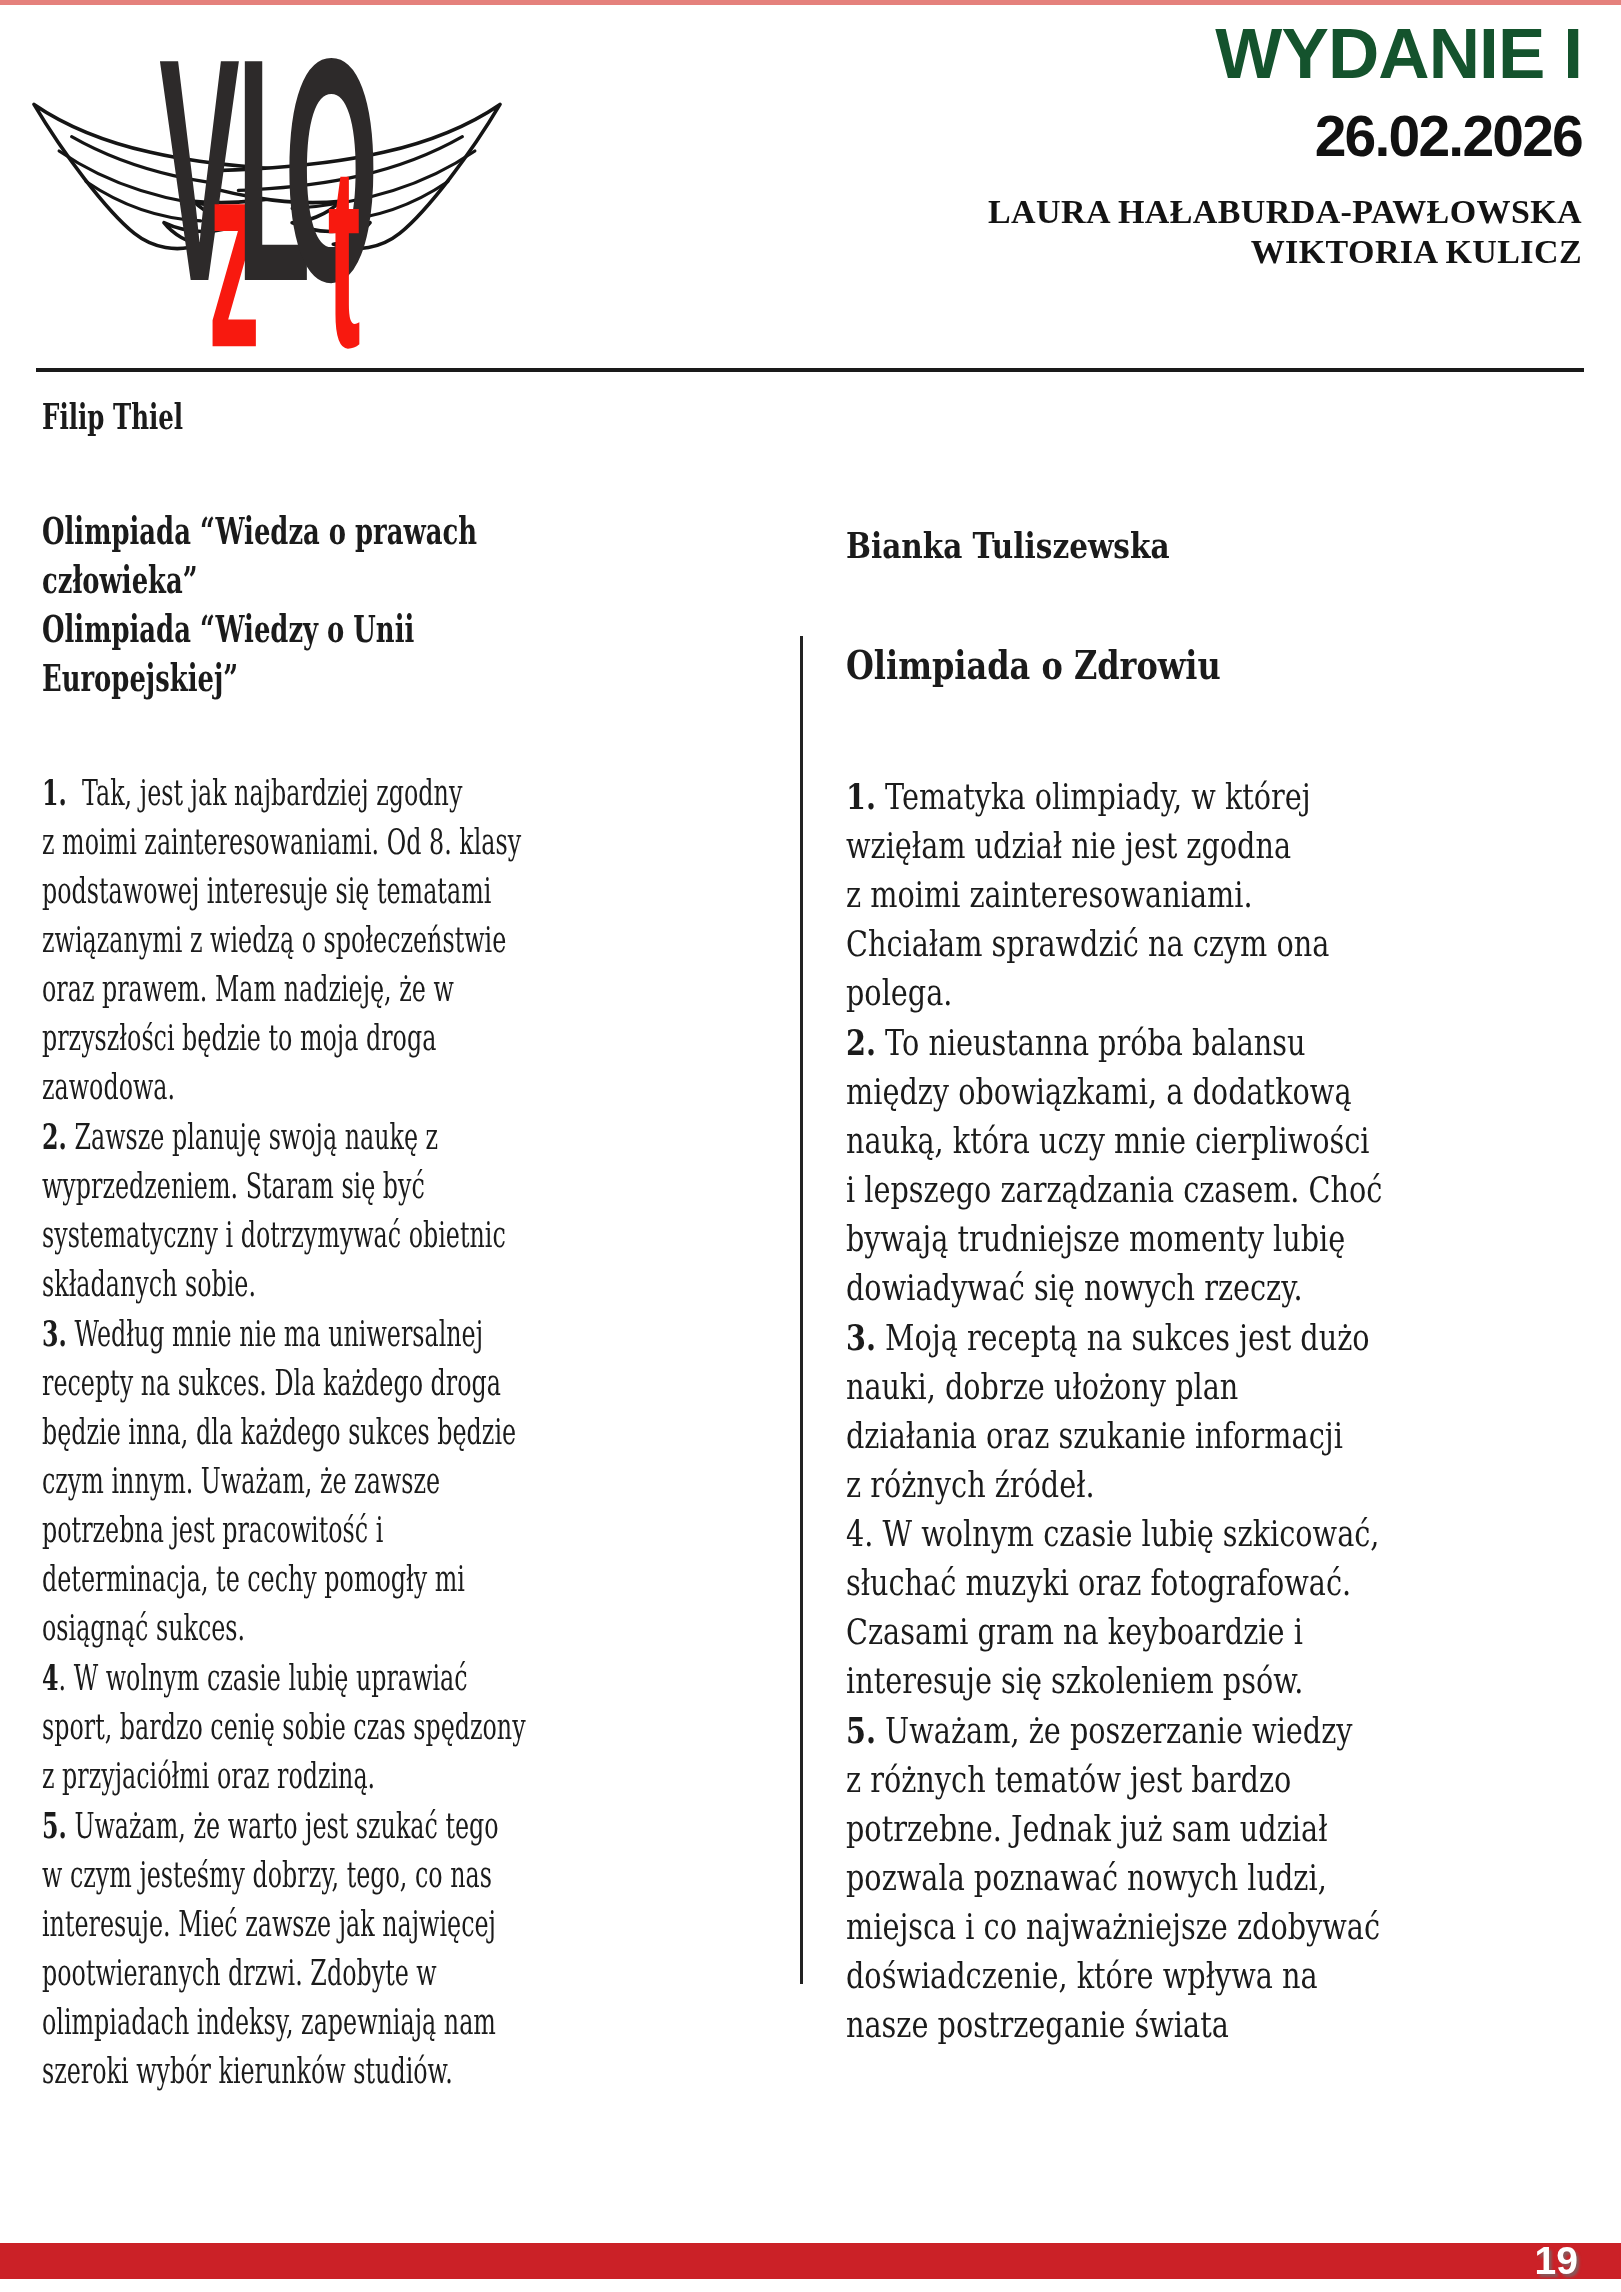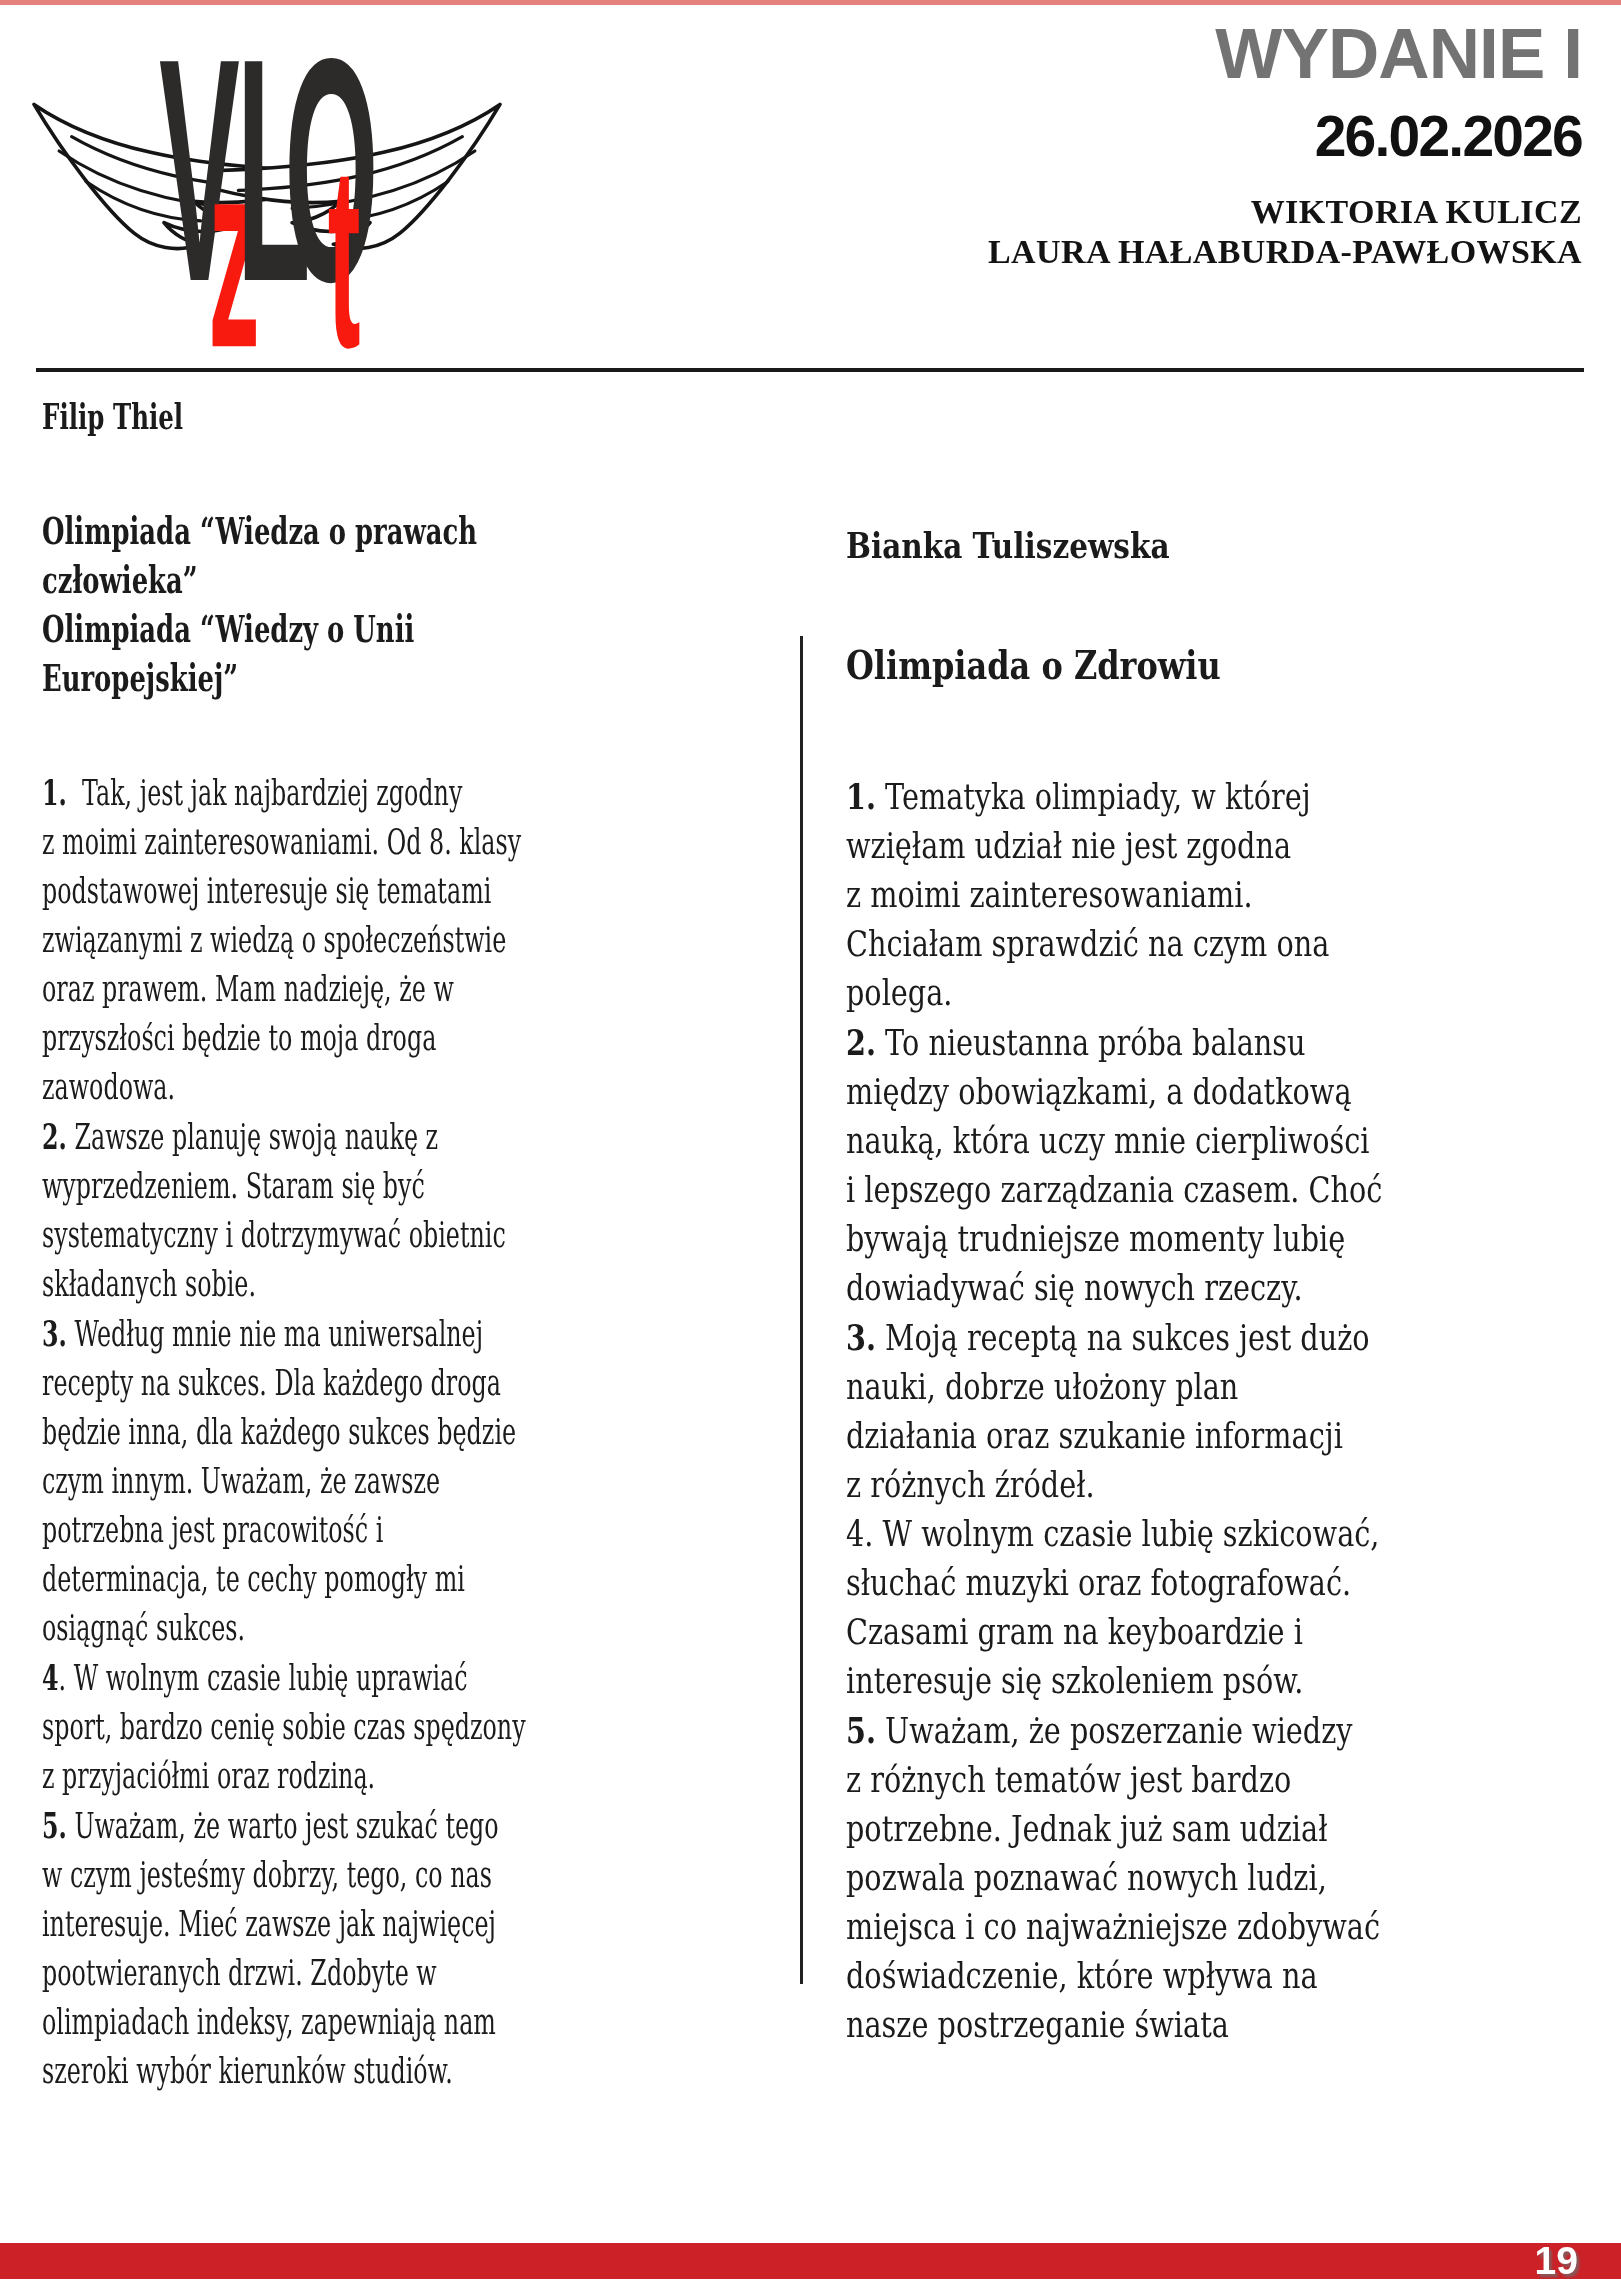--- a/index.html
+++ b/index.html
@@ -12,7 +12,7 @@
   
   .masthead{position:absolute;right:39px;top:16px;text-align:right;}
   .edition{font-family:"Liberation Sans",sans-serif;font-weight:bold;font-size:71px;
-           line-height:75px;color:#737373;letter-spacing:-0.9px;}
+           line-height:75px;color:#14532d;letter-spacing:-0.9px;}
   .date{font-family:"Liberation Sans",sans-serif;font-weight:bold;font-size:57px;
         line-height:90px;color:#111;letter-spacing:-1.8px;}
   .authors{margin-top:10.7px;font-family:"Liberation Serif",serif;font-weight:bold;

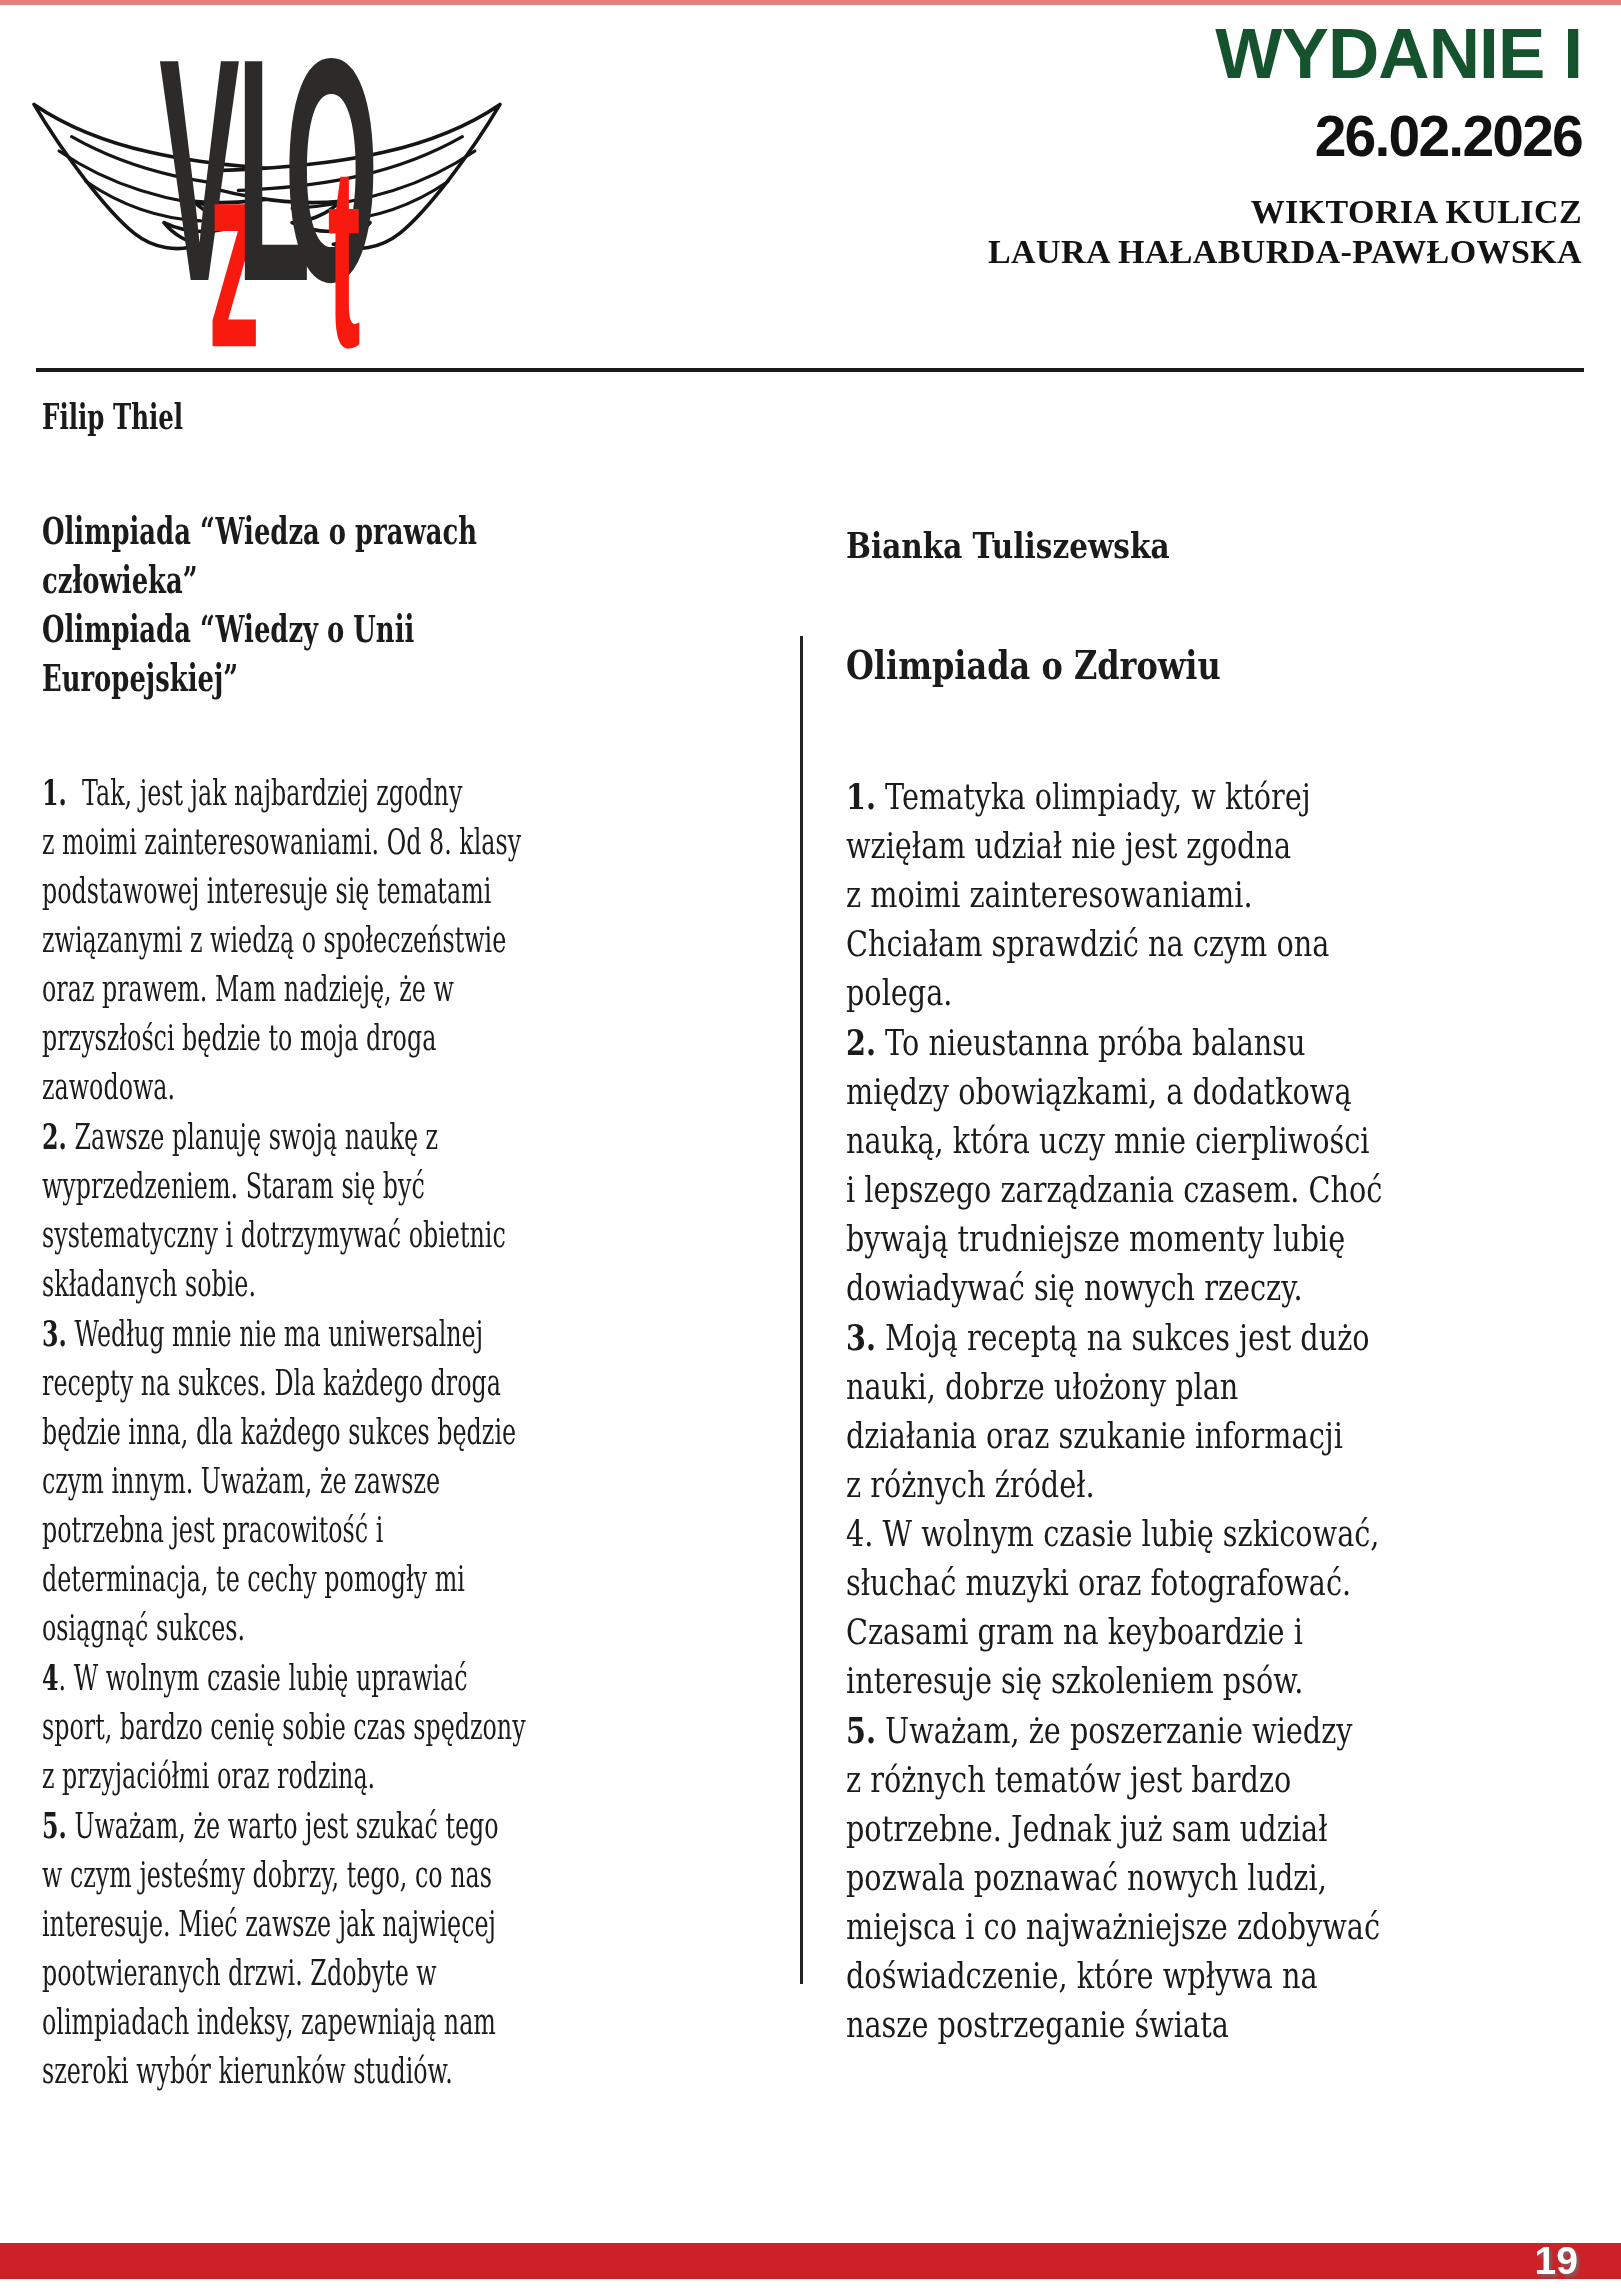--- a/index.html
+++ b/index.html
@@ -82,8 +82,8 @@
     <div class="edition">WYDANIE I</div>
     <div class="date">26.02.2026</div>
     <div class="authors">
+      <div>LAURA HAŁABURDA-PAWŁOWSKA</div>
       <div>WIKTORIA KULICZ</div>
-      <div>LAURA HAŁABURDA-PAWŁOWSKA</div>
     </div>
   </div>
 

